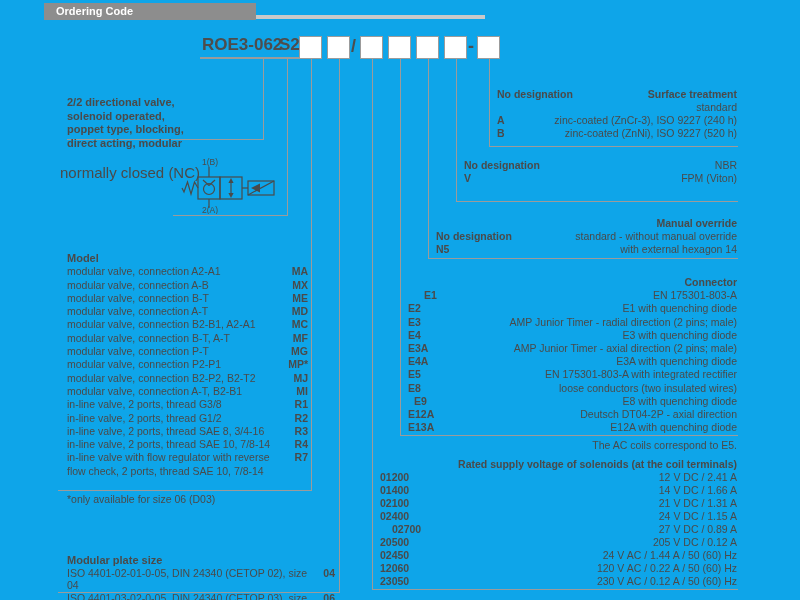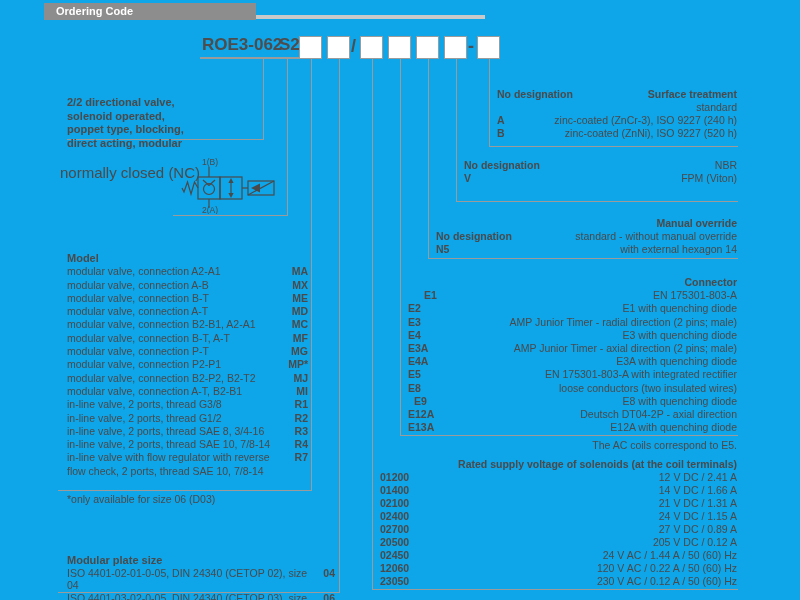--- a/index.html
+++ b/index.html
@@ -361,7 +361,7 @@
         </div>
 
         <div class="row">
-          <span class="code" style="margin-left:0;">02700</span>
+          <span class="code" style="margin-left:12px;">02700</span>
           <span class="val">27 V DC / 0.89 A</span>
         </div>
 

